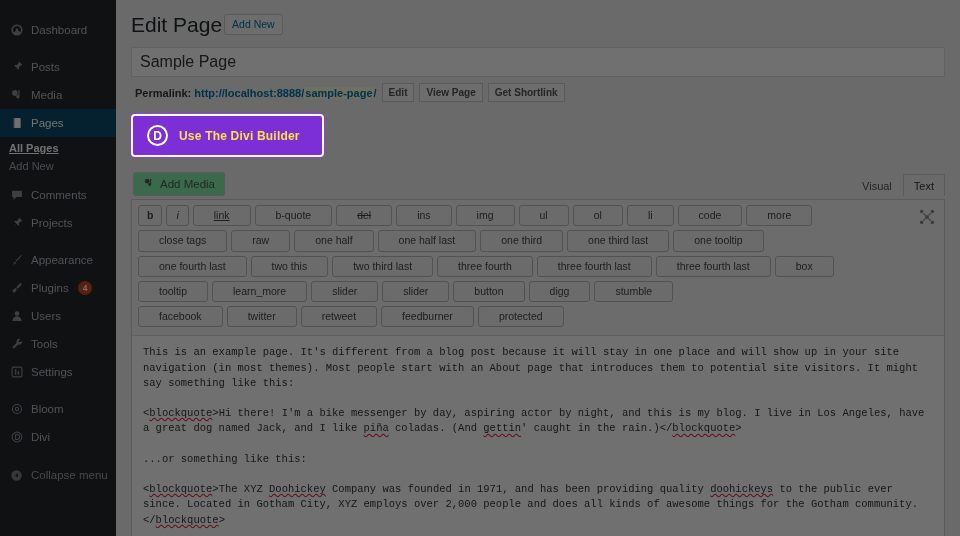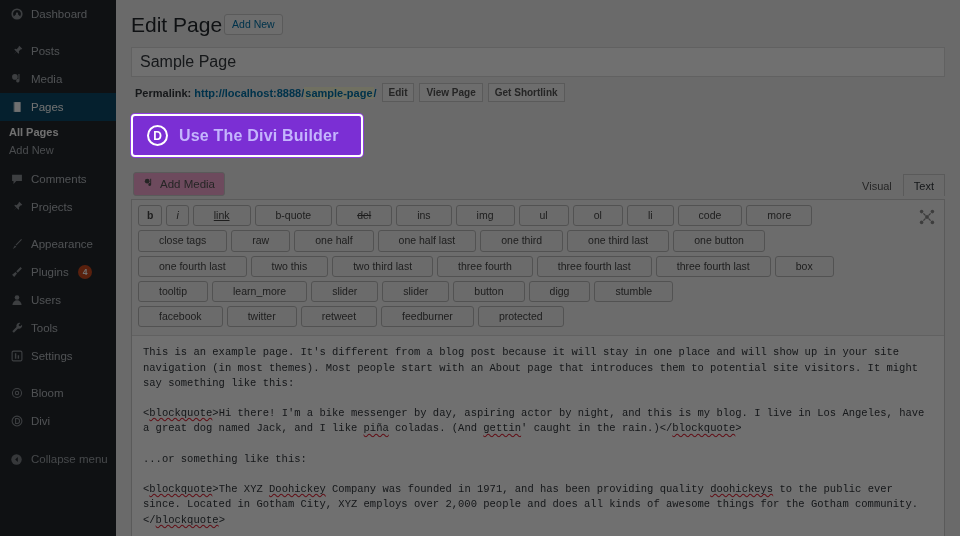--- a/index.html
+++ b/index.html
@@ -18,7 +18,7 @@
     flex: 0 0 116px;
     position: relative;
     z-index: 5;
-    padding-top: 0;
+    padding-top: 16px;
     color: #b4b9be;
   }
   .nav-item {

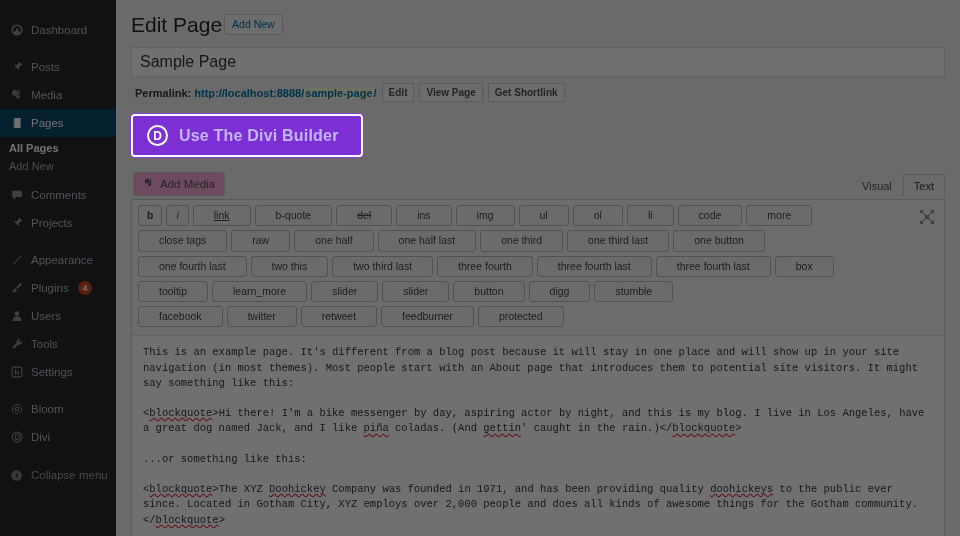--- a/index.html
+++ b/index.html
@@ -162,8 +162,8 @@
     line-height: 1;
   }
   .divi-btn .dlabel {
-    color: #c4b5fd;
-    font-size: 16px;
+    color: #fde047;
+    font-size: 12px;
     font-weight: bold;
     letter-spacing: .2px;
   }

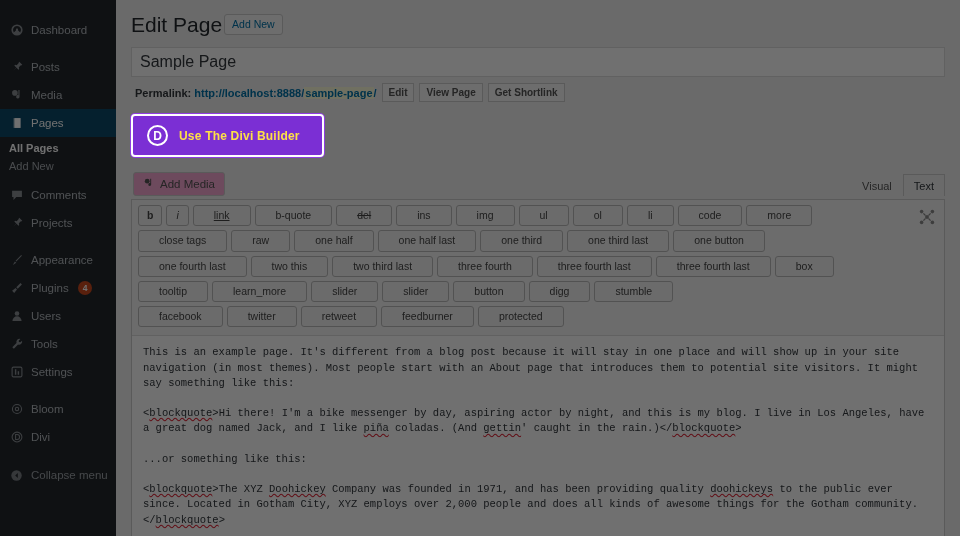--- a/index.html
+++ b/index.html
@@ -61,7 +61,7 @@
     cursor: pointer;
     white-space: nowrap;
   }
-  .sub-item.active { color: #fff; font-weight: bold; }
+  .sub-item.active { color: #fff; font-weight: bold; text-decoration: underline; }
   .badge {
     background: #ca4a1f;
     color: #fff;

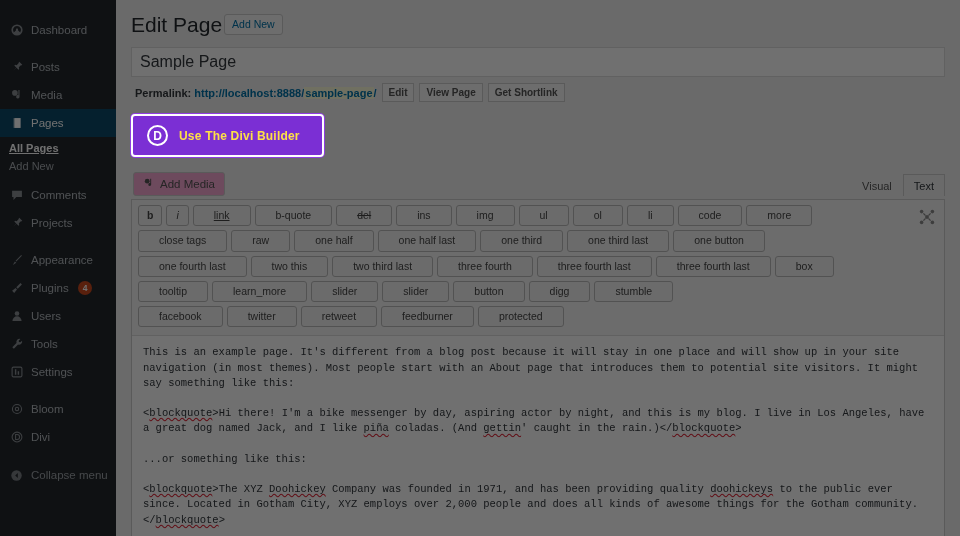--- a/index.html
+++ b/index.html
@@ -175,7 +175,7 @@
   }
   .addmedia-btn {
     display: inline-flex; align-items: center; gap: 5px;
-    background: #f9a8d4;
+    background: #86efac;
     border: 1px solid #ccc;
     border-radius: 3px;
     padding: 4px 9px;

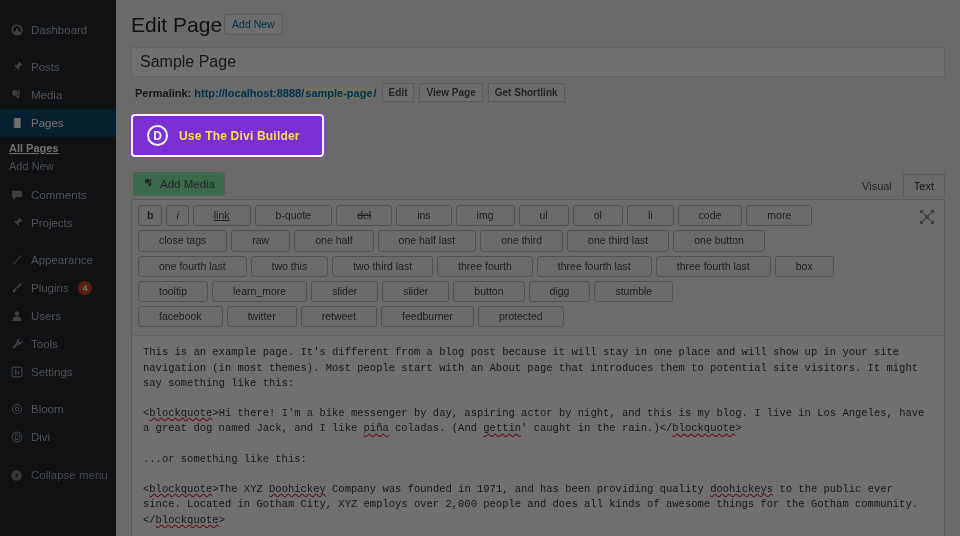--- a/index.html
+++ b/index.html
@@ -491,7 +491,7 @@
             <span class="qt-btn">one half last</span>
             <span class="qt-btn">one third</span>
             <span class="qt-btn">one third last</span>
-            <span class="qt-btn">one button</span>
+            <span class="qt-btn">one tooltip</span>
           </div>
         <div class="qt-row" id="qt-row-1">
             <span class="qt-btn">one fourth last</span>

